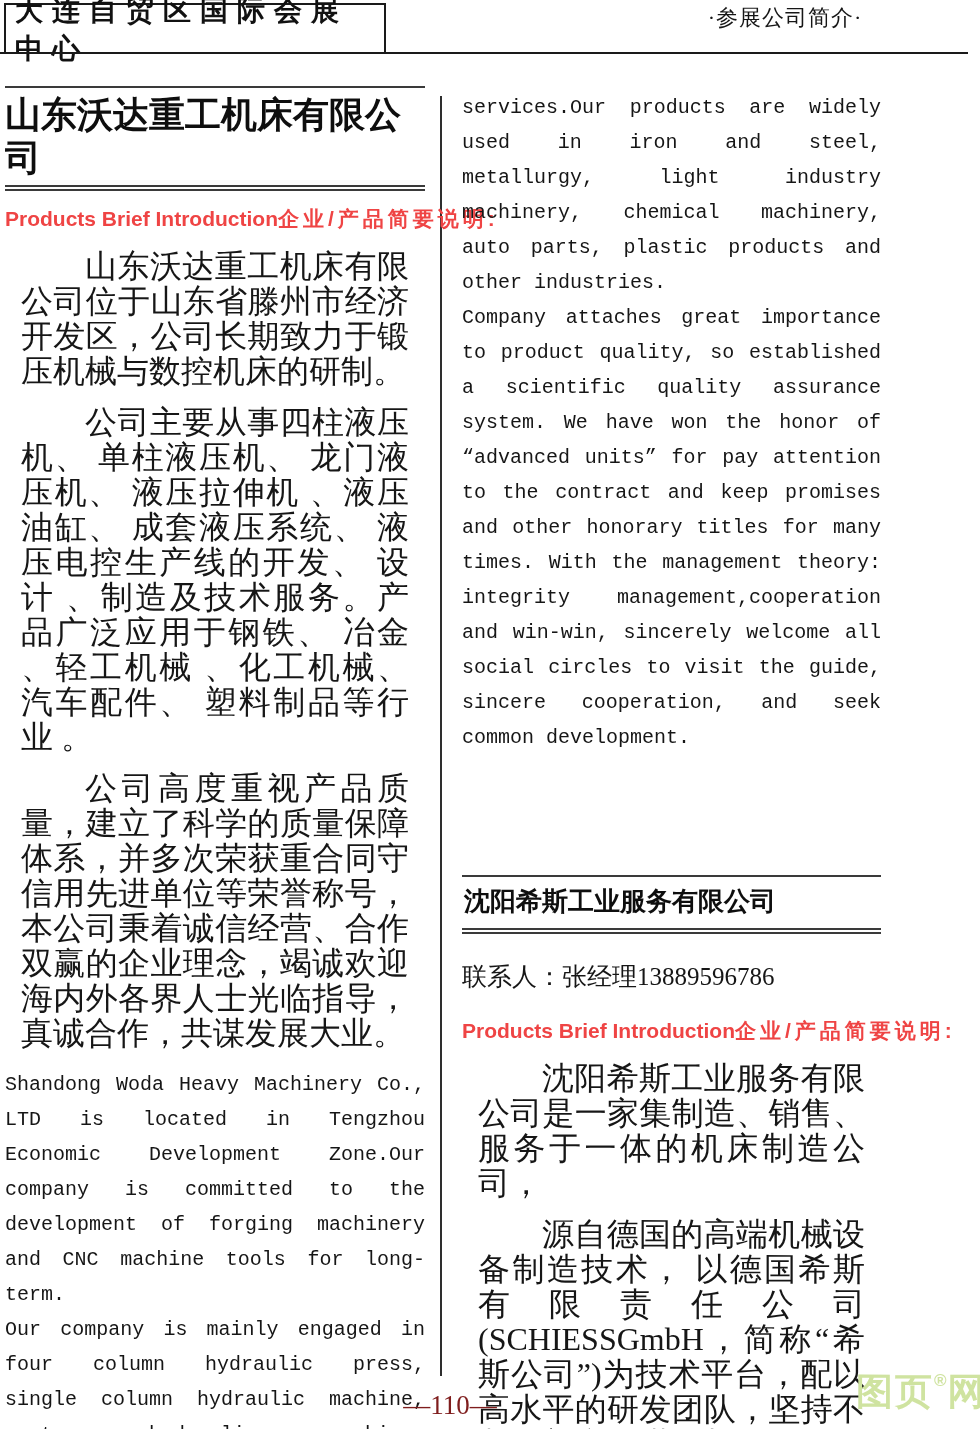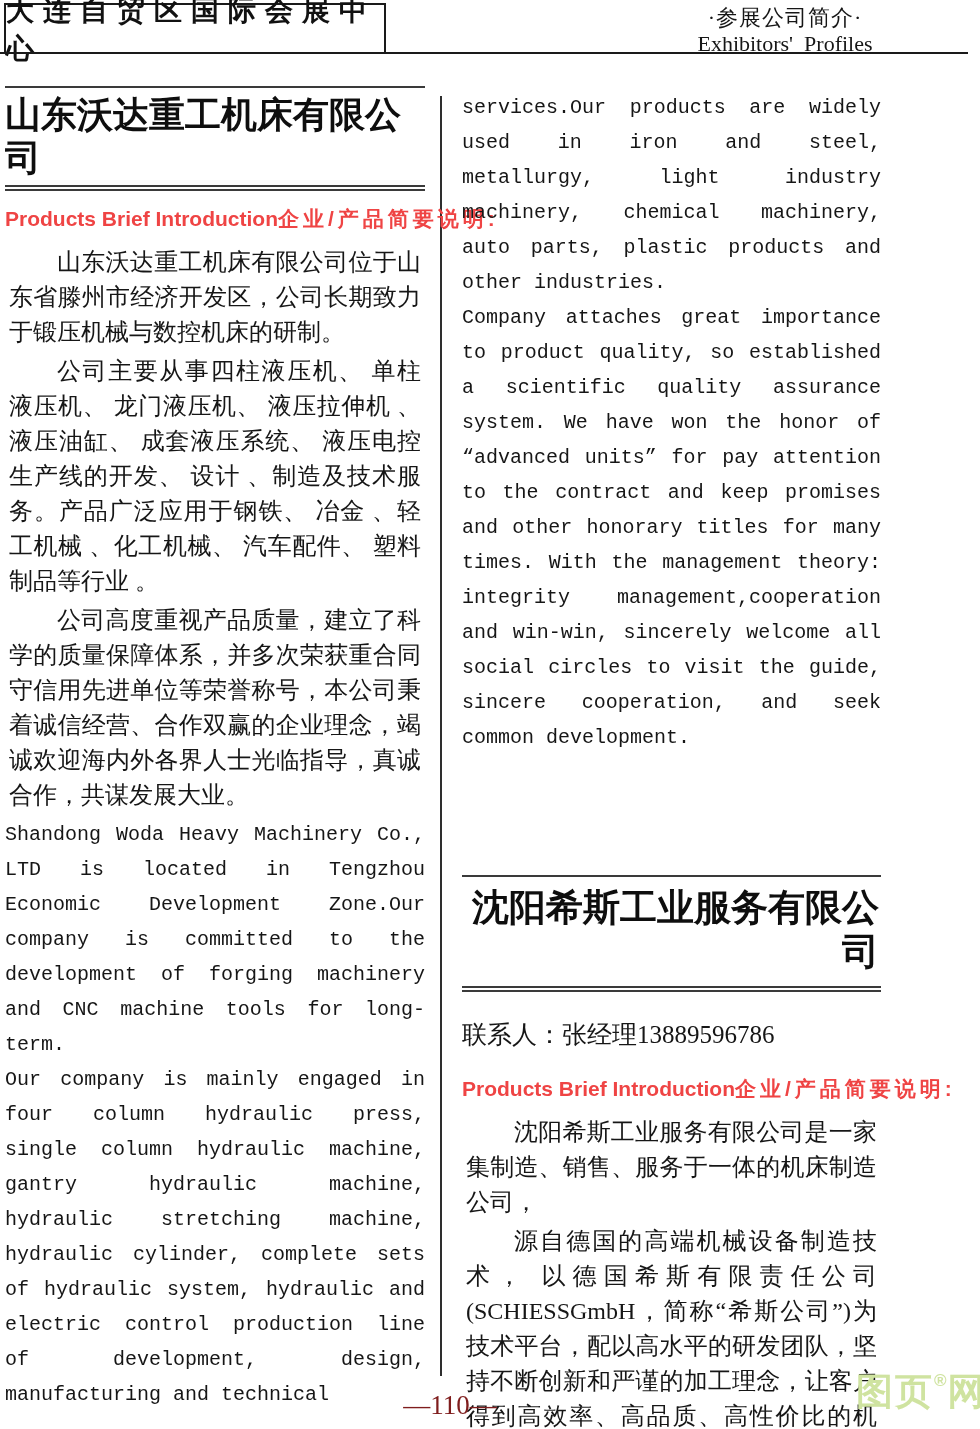--- a/index.html
+++ b/index.html
@@ -17,7 +17,7 @@
     border:2px solid #1a1a1a; border-bottom:none;
     display:flex; align-items:center; justify-content:center;
     font-family:"Liberation Sans", sans-serif; font-weight:bold;
-    font-size:28px; letter-spacing:9px; color:#111;
+    font-size:28px; letter-spacing:9px; padding-left:9px; color:#111;
   }
   .header-rule {
     position:absolute; left:0; top:52px; width:968px; height:2px; background:#1a1a1a;

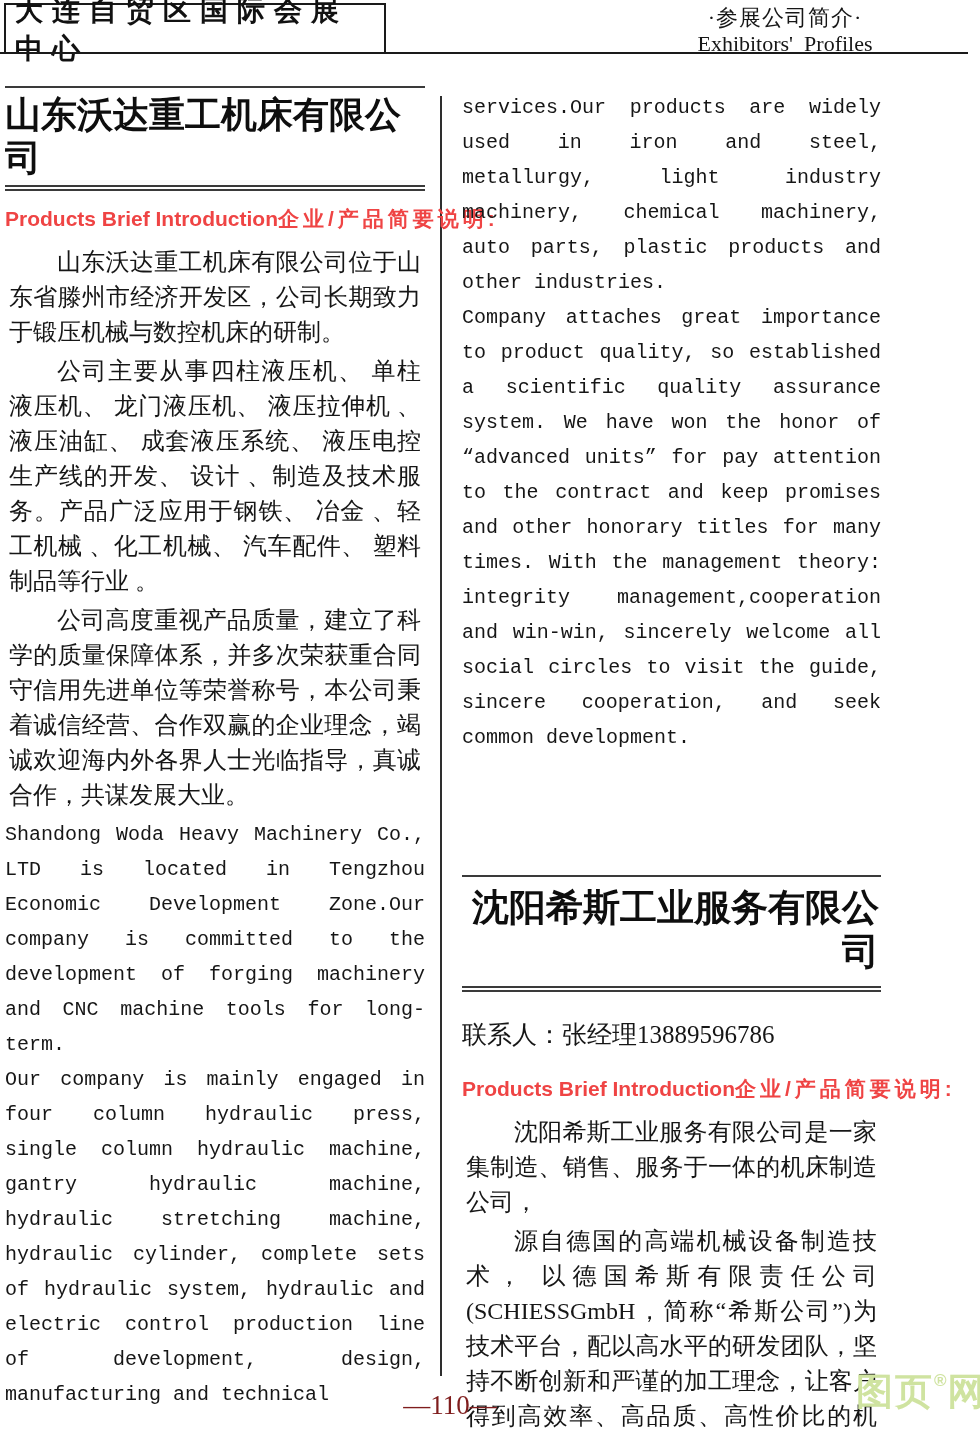--- a/index.html
+++ b/index.html
@@ -90,7 +90,6 @@
   </div>
   <div class="section-label">
     <span class="cn">·参展公司简介·</span>
-    <span class="en">Exhibitors'  Profiles</span>
   </div>
   <div class="header-rule"></div>
 

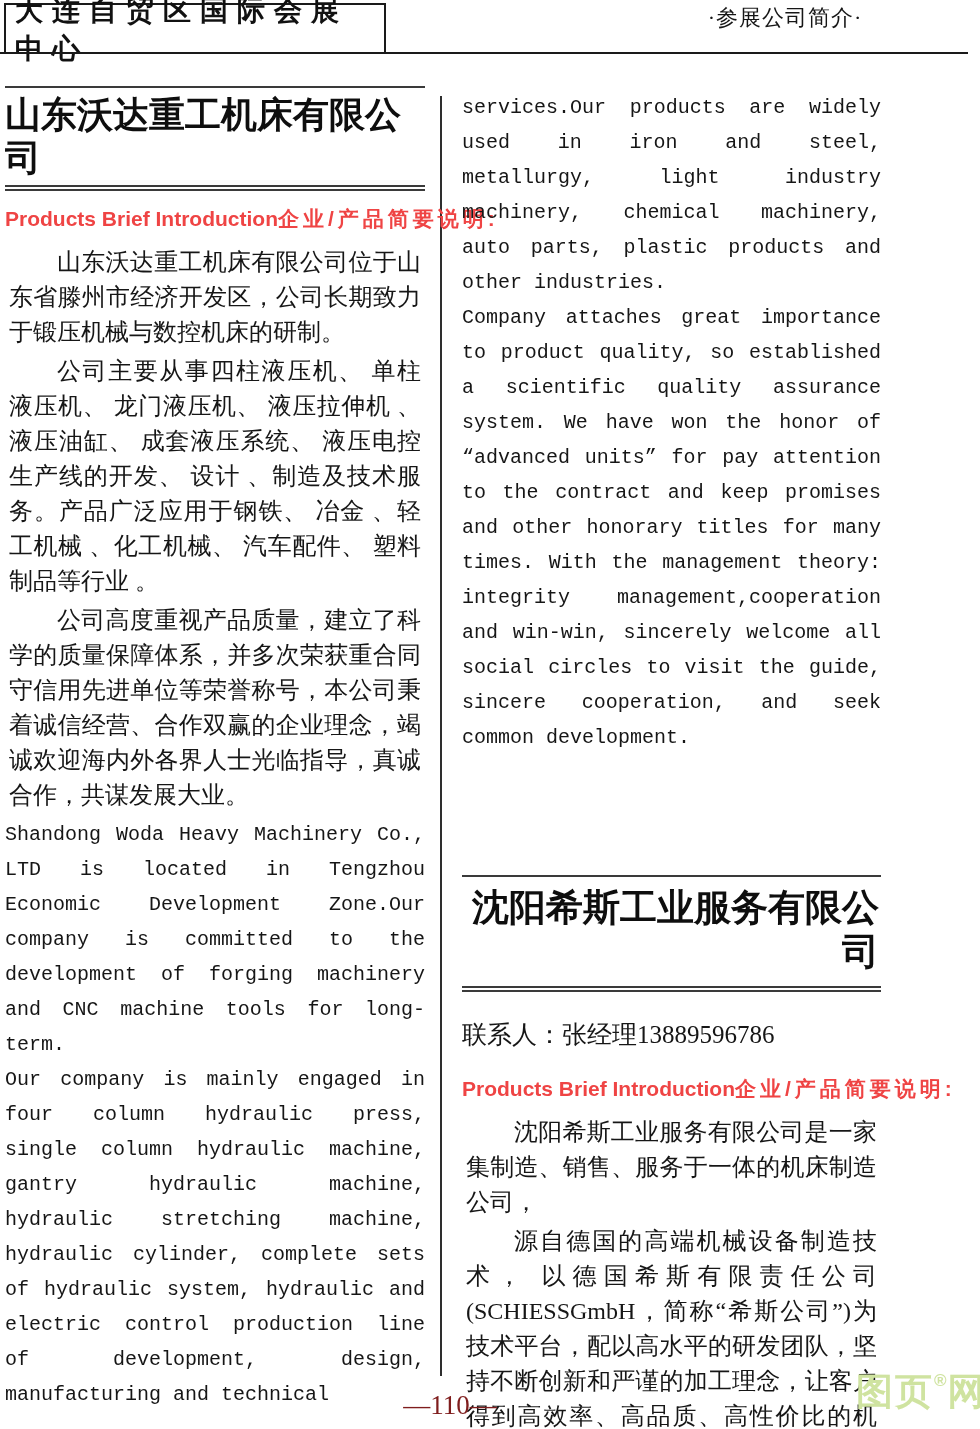--- a/index.html
+++ b/index.html
@@ -57,7 +57,7 @@
 
   .body-text { margin-top:12px; }
   .cn-para {
-    margin:4px; font-size:24px; line-height:35px; text-align:justify;
+    margin:16px; font-size:32px; line-height:35px; text-align:justify;
     text-indent:2em; text-justify:inter-ideograph; color:#161616;
   }
   .en-para {

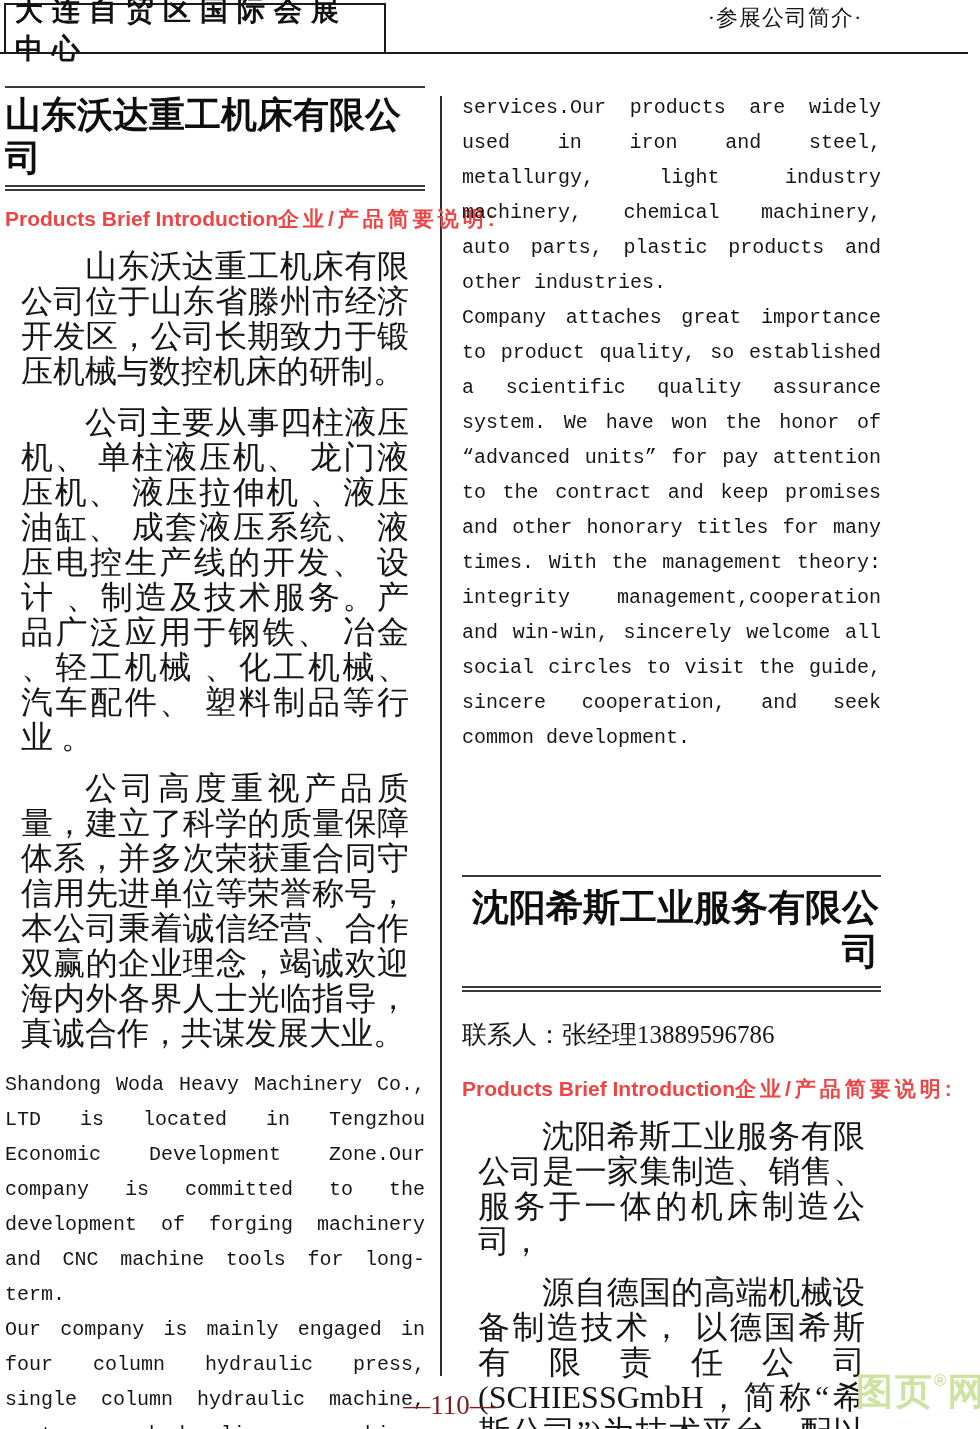--- a/index.html
+++ b/index.html
@@ -42,7 +42,7 @@
     line-height:1.2;
   }
   .title-1 { font-size:36px; padding:5px 0 6px 0; margin-top:2px; }
-  .title-2 { font-size:37px; padding:9px 2px 11px 2px; margin-top:120px;text-align:right; }
+  .title-2 { font-size:26px; padding:9px 2px 11px 2px; margin-top:120px; }
 
   .meta { margin-top:20px; font-size:25px; line-height:37px; }
   .meta-2 { margin-top:24px; }

